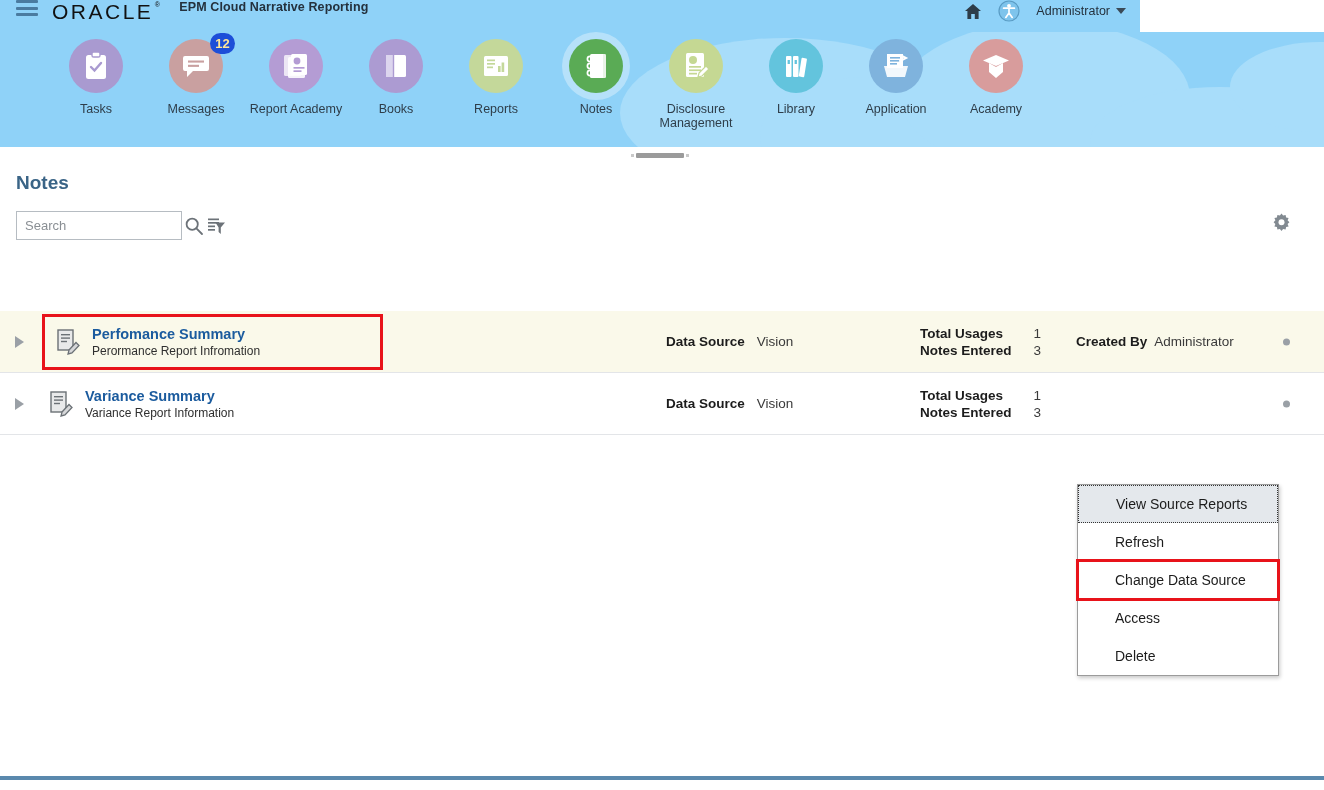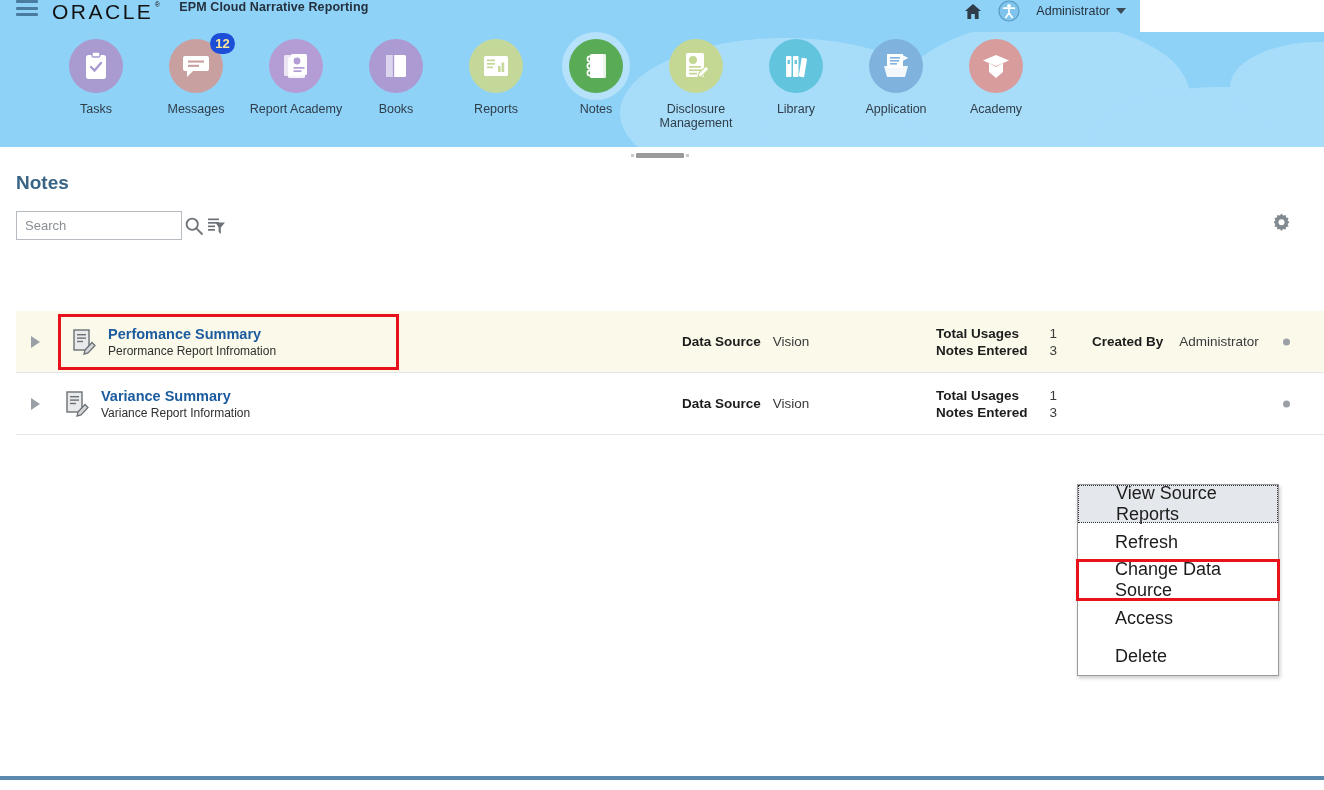--- a/index.html
+++ b/index.html
@@ -133,7 +133,7 @@
 
   
   .notes-list {
-    position: absolute; top: 164px; left: 0; width: 1324px; padding-left: 16px;
+    position: absolute; top: 164px; left: 0; width: 1324px;
   }
   .note-row {
     position: relative; height: 62px;

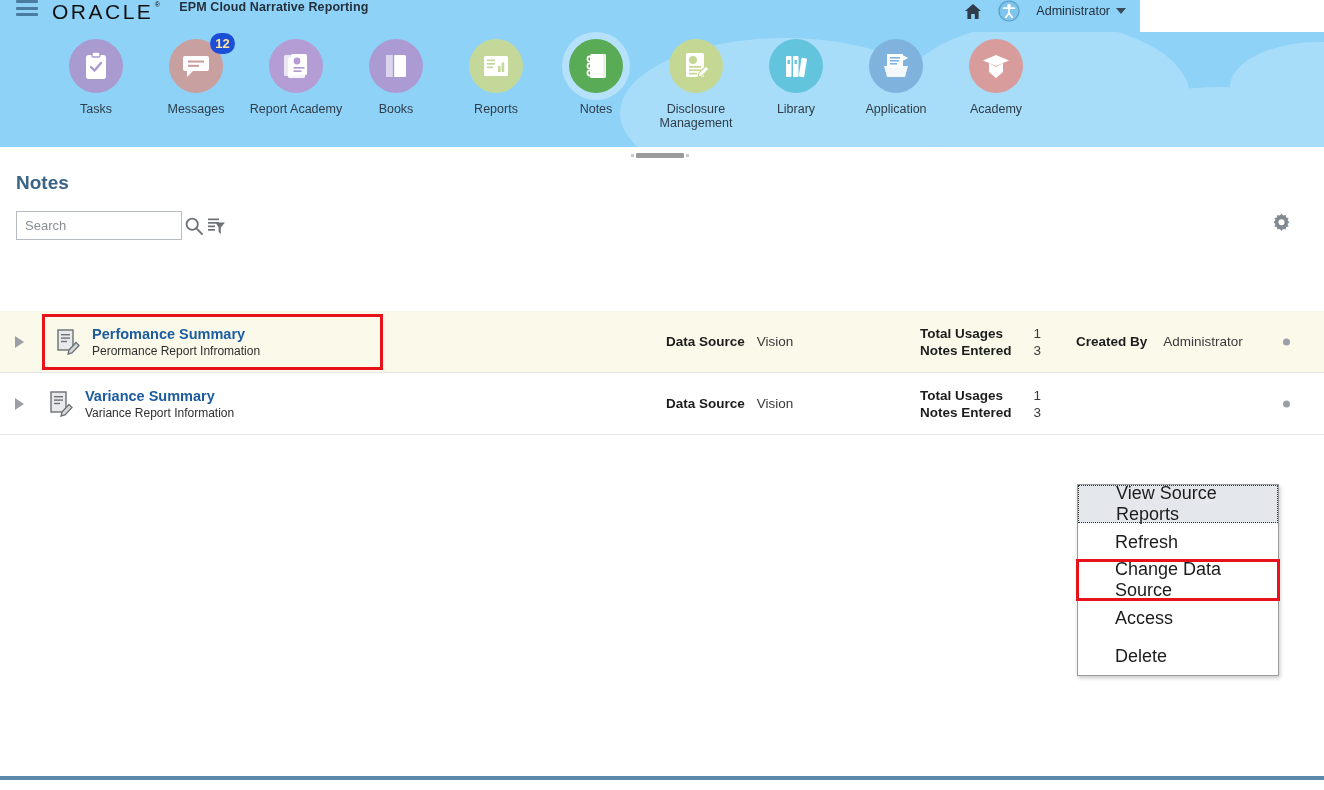--- a/index.html
+++ b/index.html
@@ -177,7 +177,7 @@
     align-items: baseline;
   }
   .col-created {
-    position: absolute; left: 1076px; display: flex; align-items: baseline; gap: 16px;
+    position: absolute; left: 1076px; display: flex; align-items: baseline; gap: 7px;
   }
   .row-dots {
     position: absolute; right: 34px; top: 50%; transform: translateY(-50%);

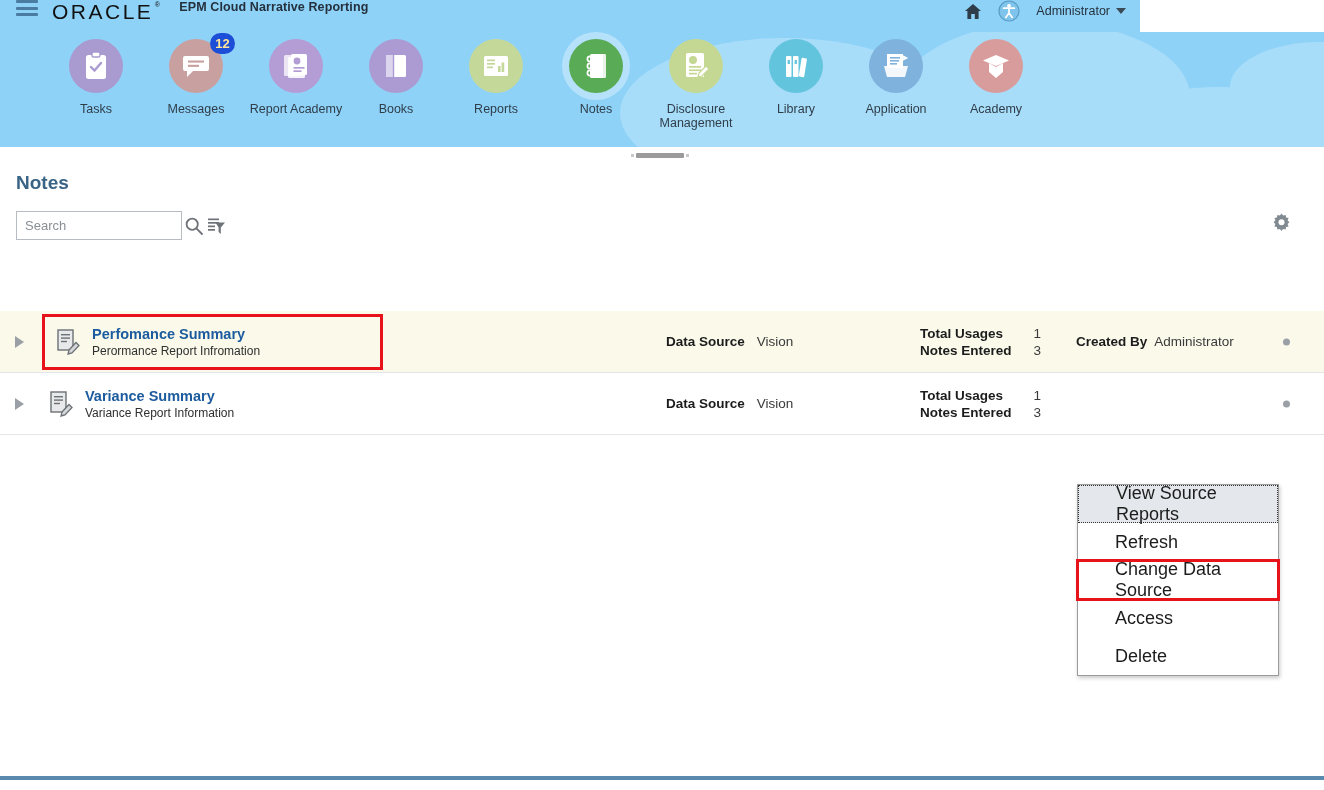--- a/index.html
+++ b/index.html
@@ -194,7 +194,7 @@
   }
   .ctx-item {
     height: 38px; display: flex; align-items: center;
-    padding-left: 37px; font-size: 18px; color: #1c1c1c;
+    padding-left: 37px; font-size: 14px; color: #1c1c1c;
     cursor: pointer; background: #fff;
   }
   .ctx-item.hovered {

